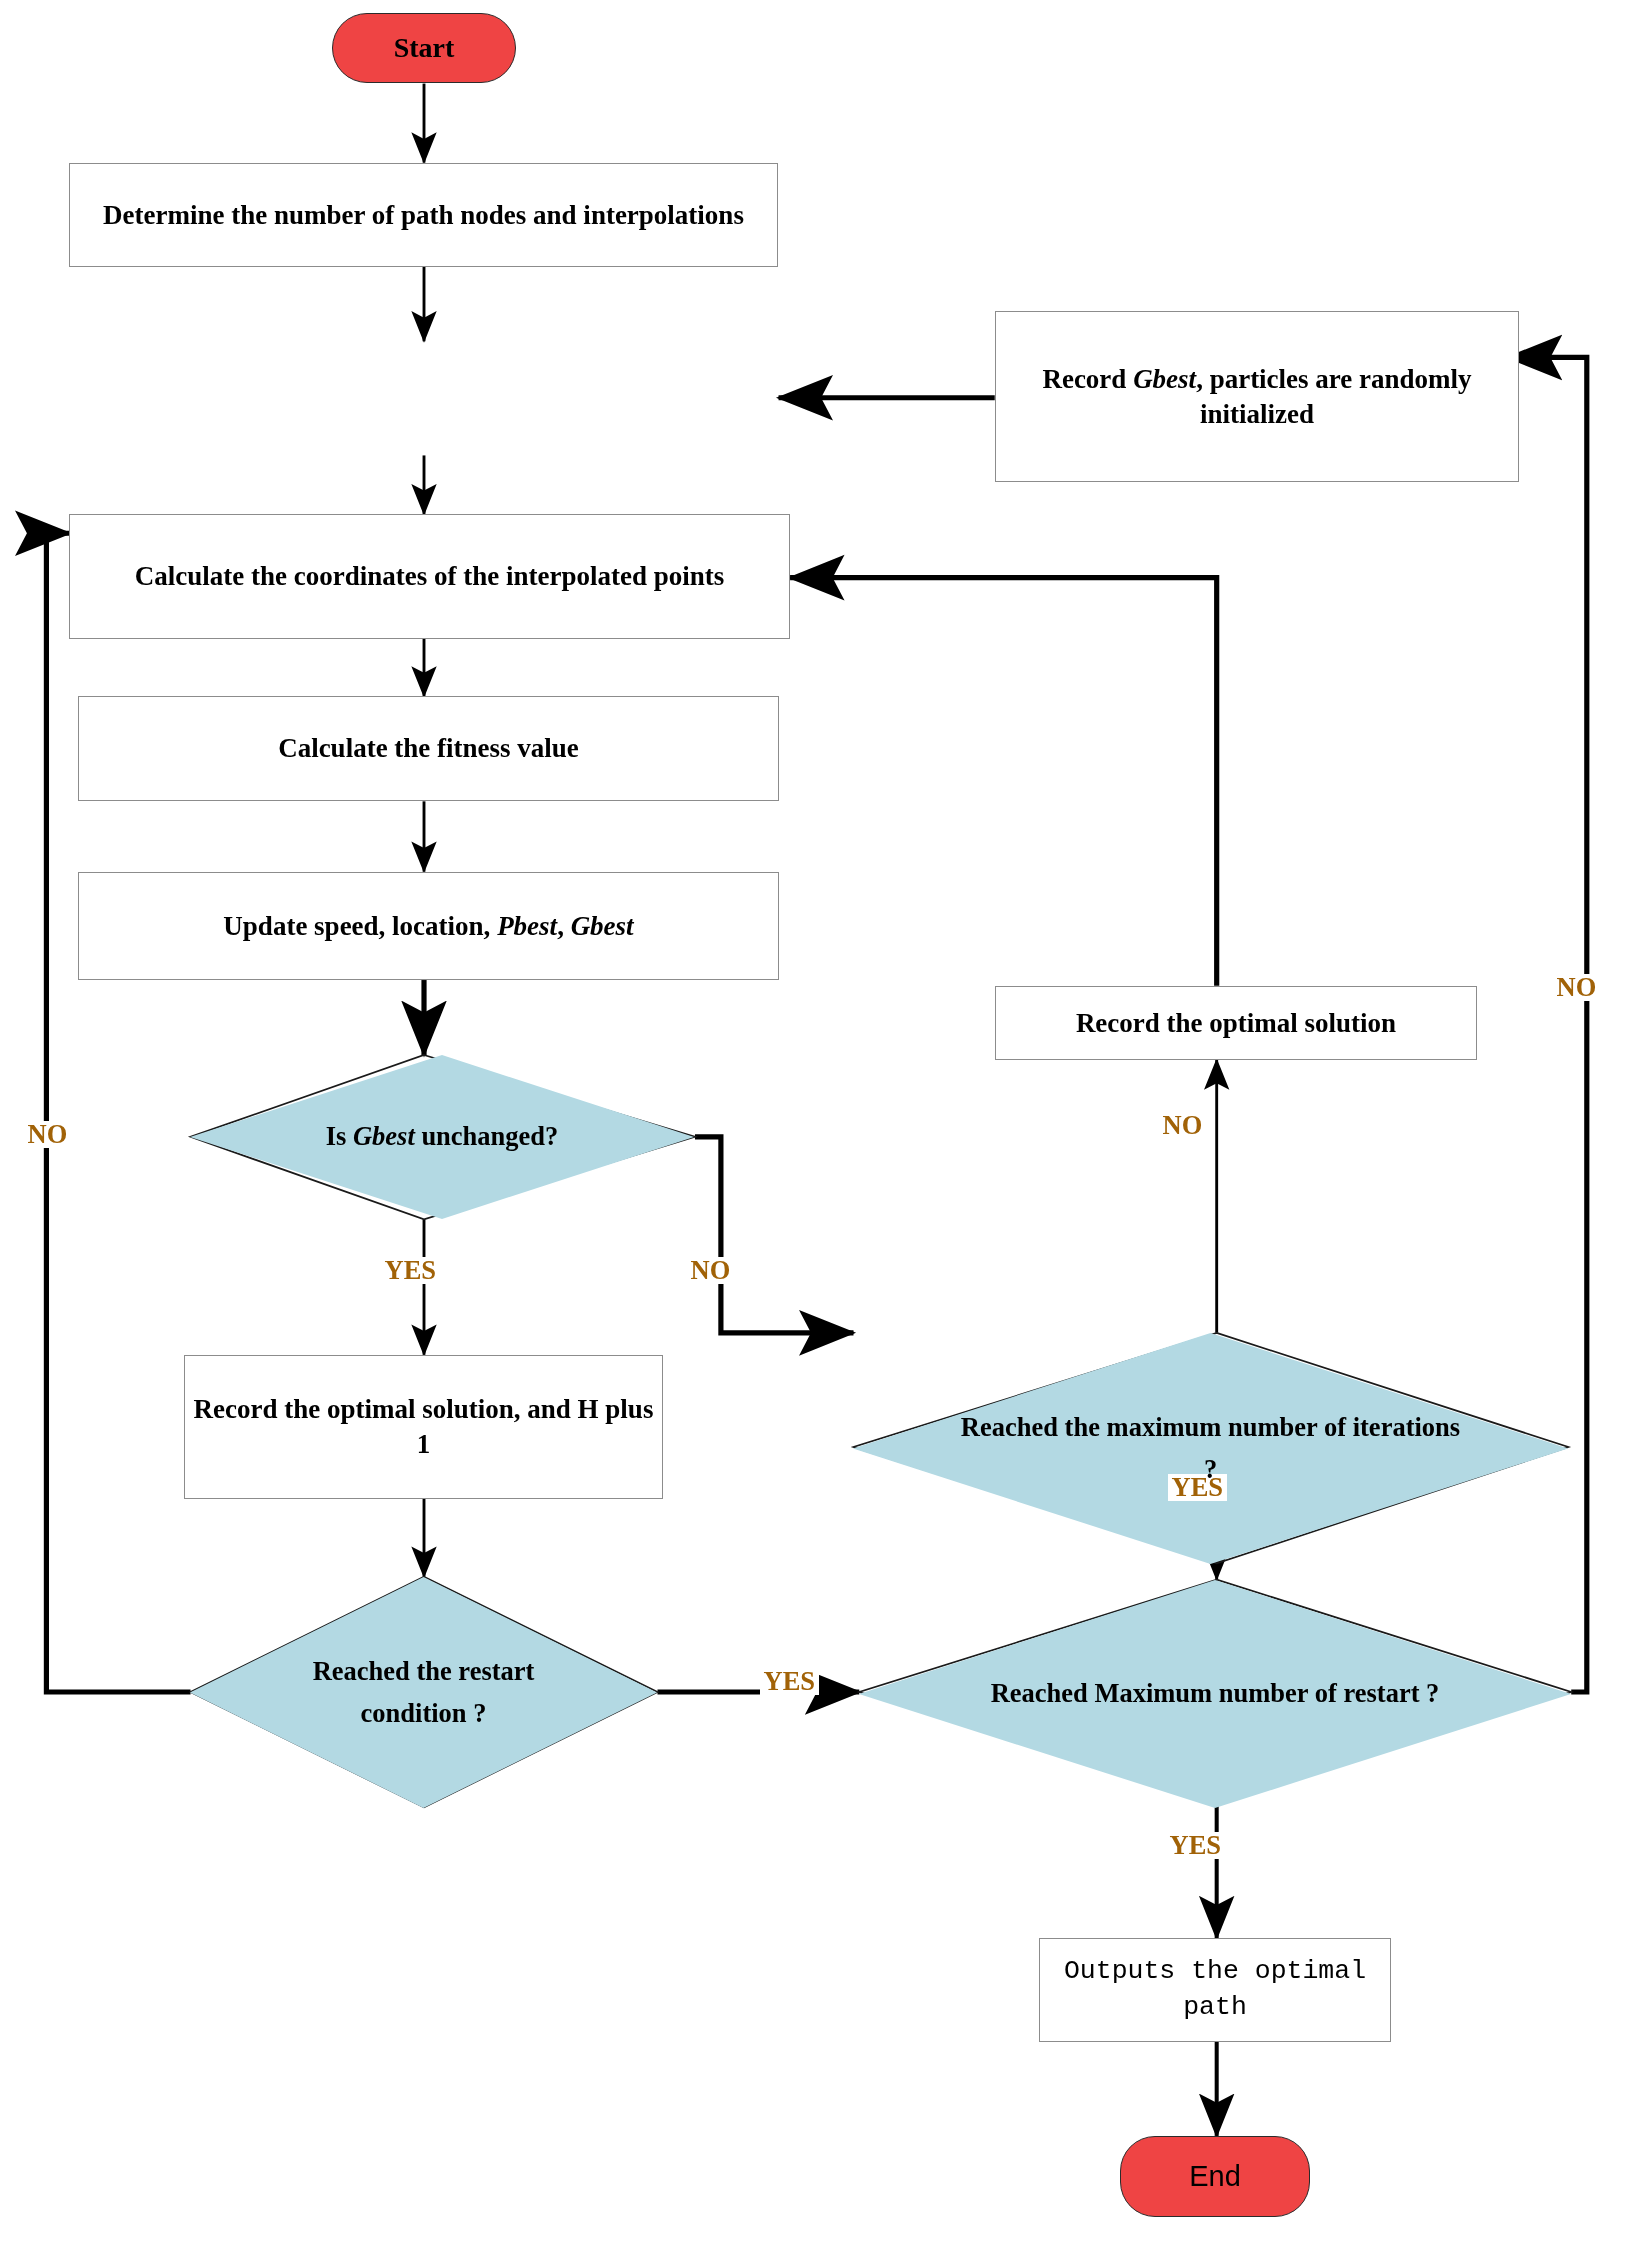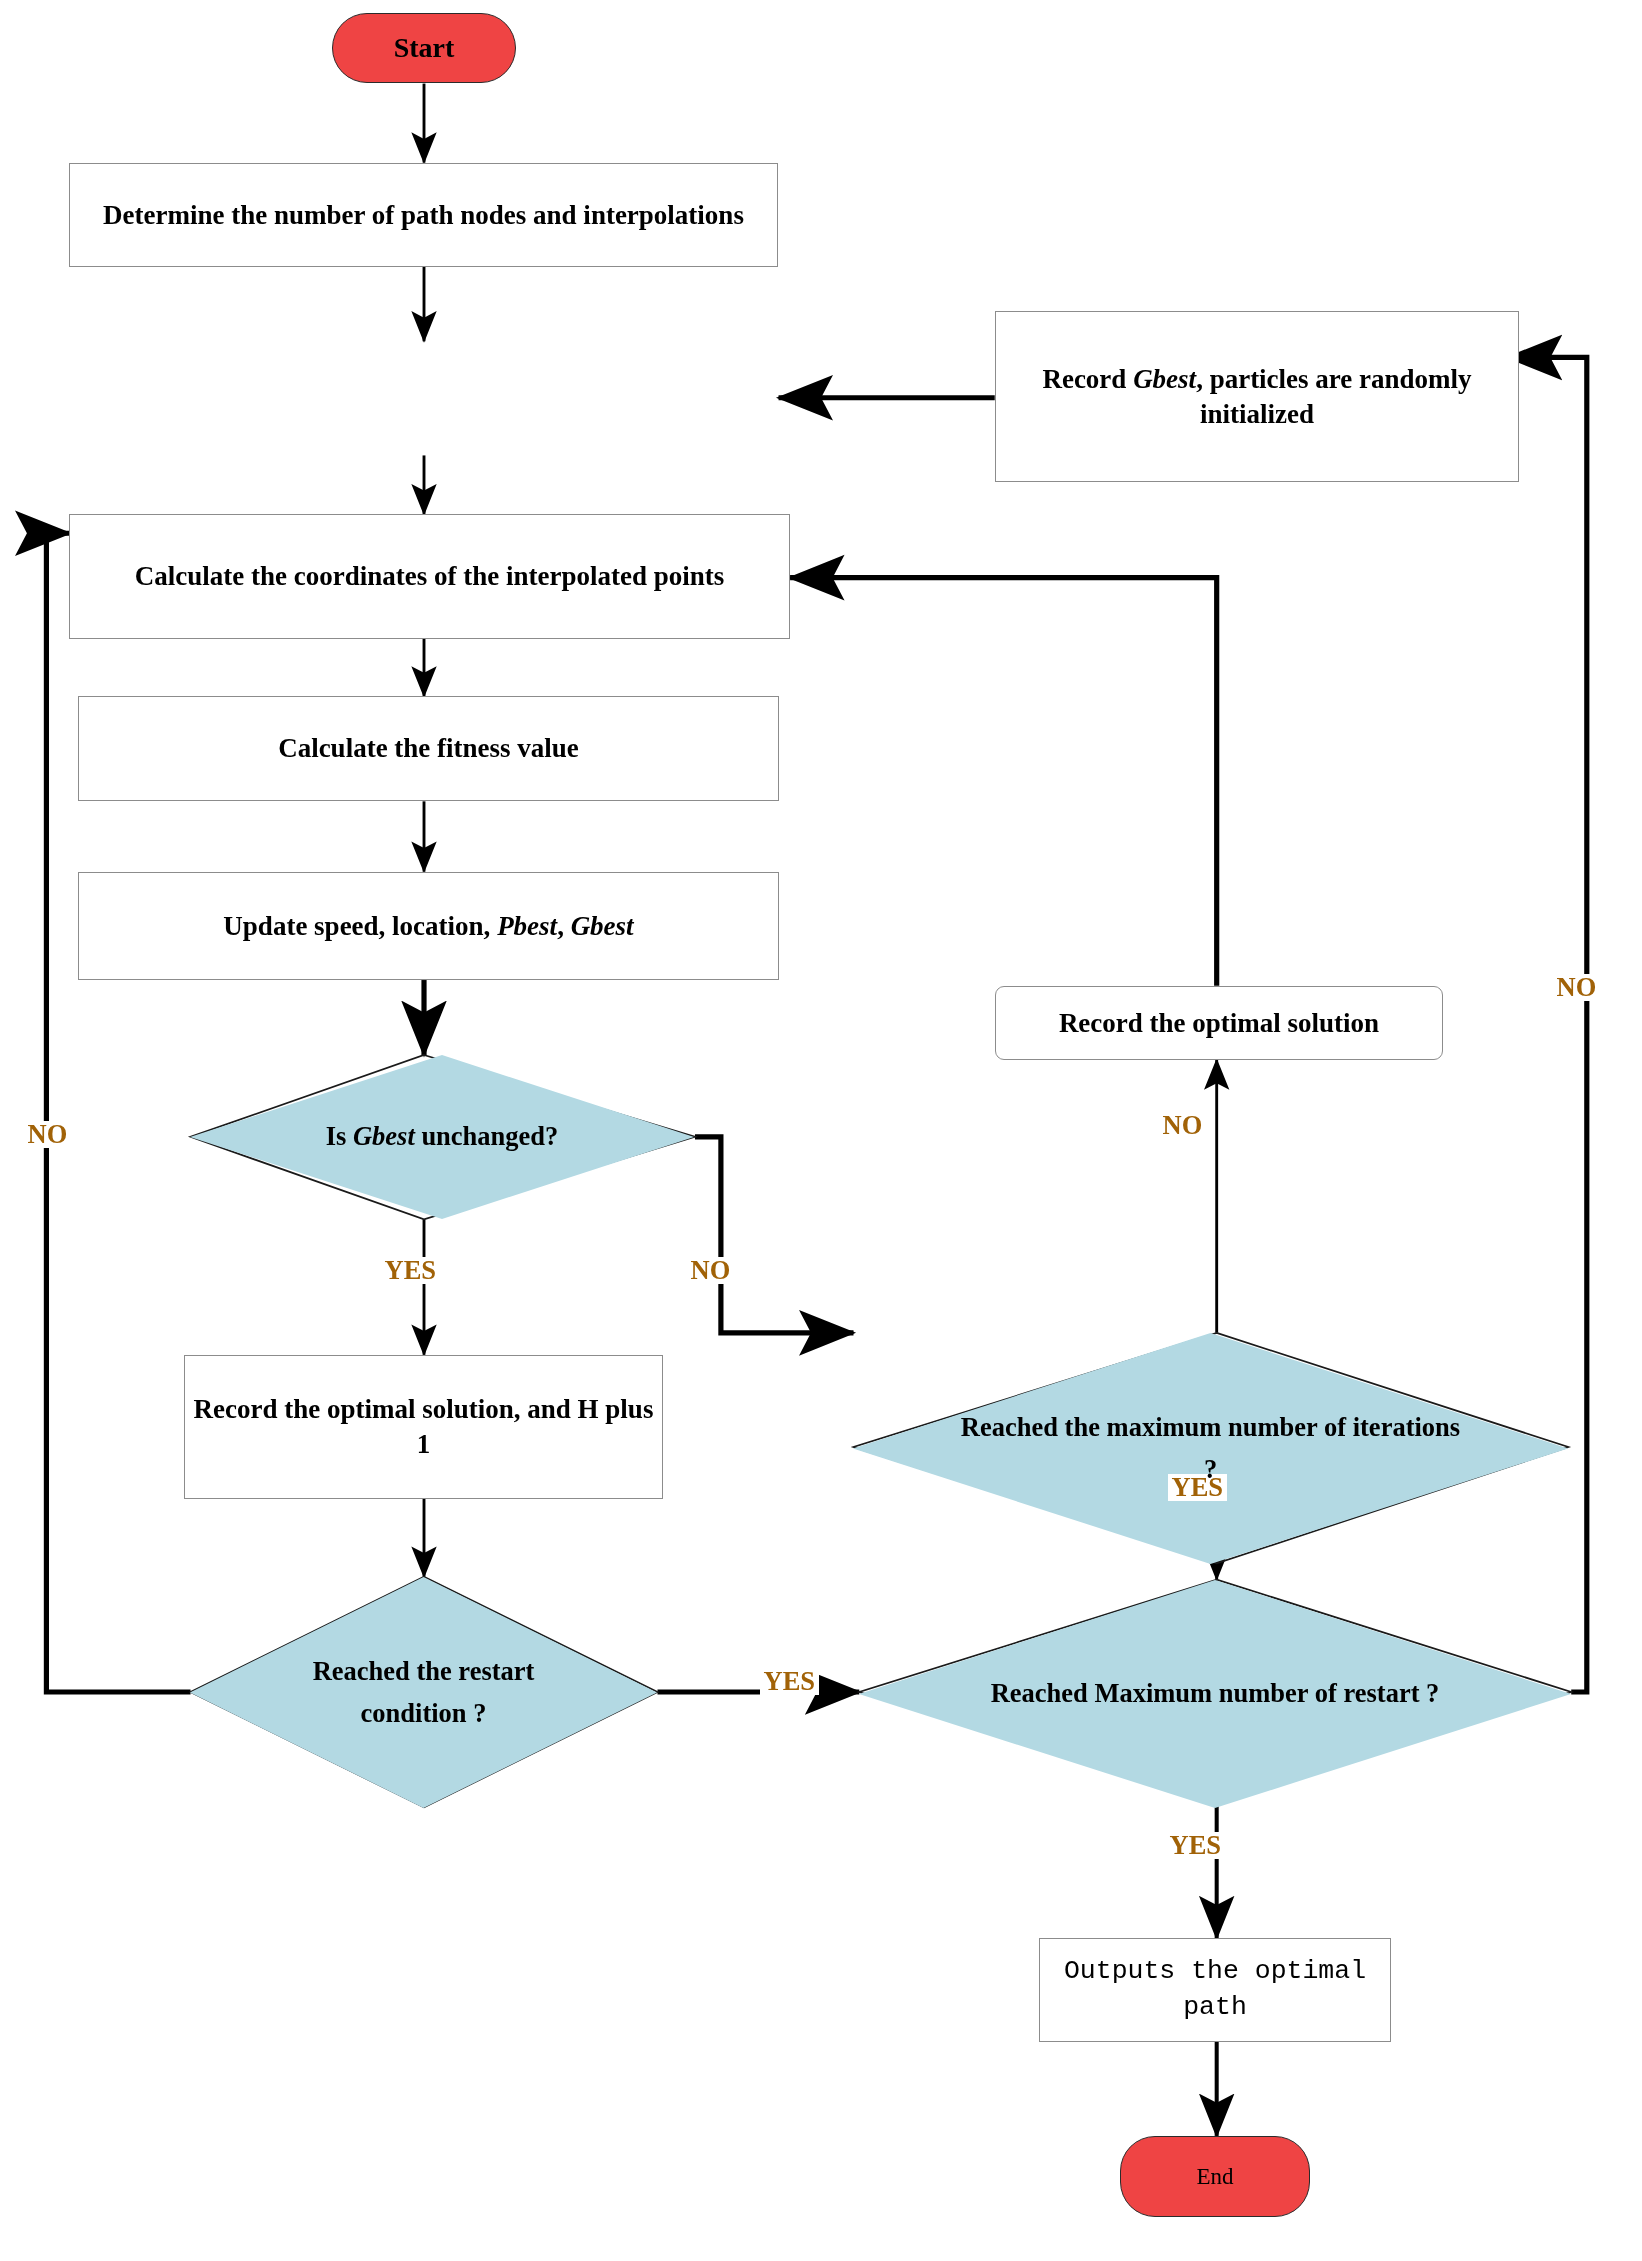--- a/index.html
+++ b/index.html
@@ -190,7 +190,7 @@
     <span class="txt">Record the optimal solution, and H plus 1</span>
   </div>
 
-  <div class="node proc" style="left:995px; top:986px; width:448px; height:74px;border-radius:9px;">
+  <div class="node proc" style="left:995px; top:986px; width:482px; height:74px;">
     <span class="txt">Record the optimal solution</span>
   </div>
 

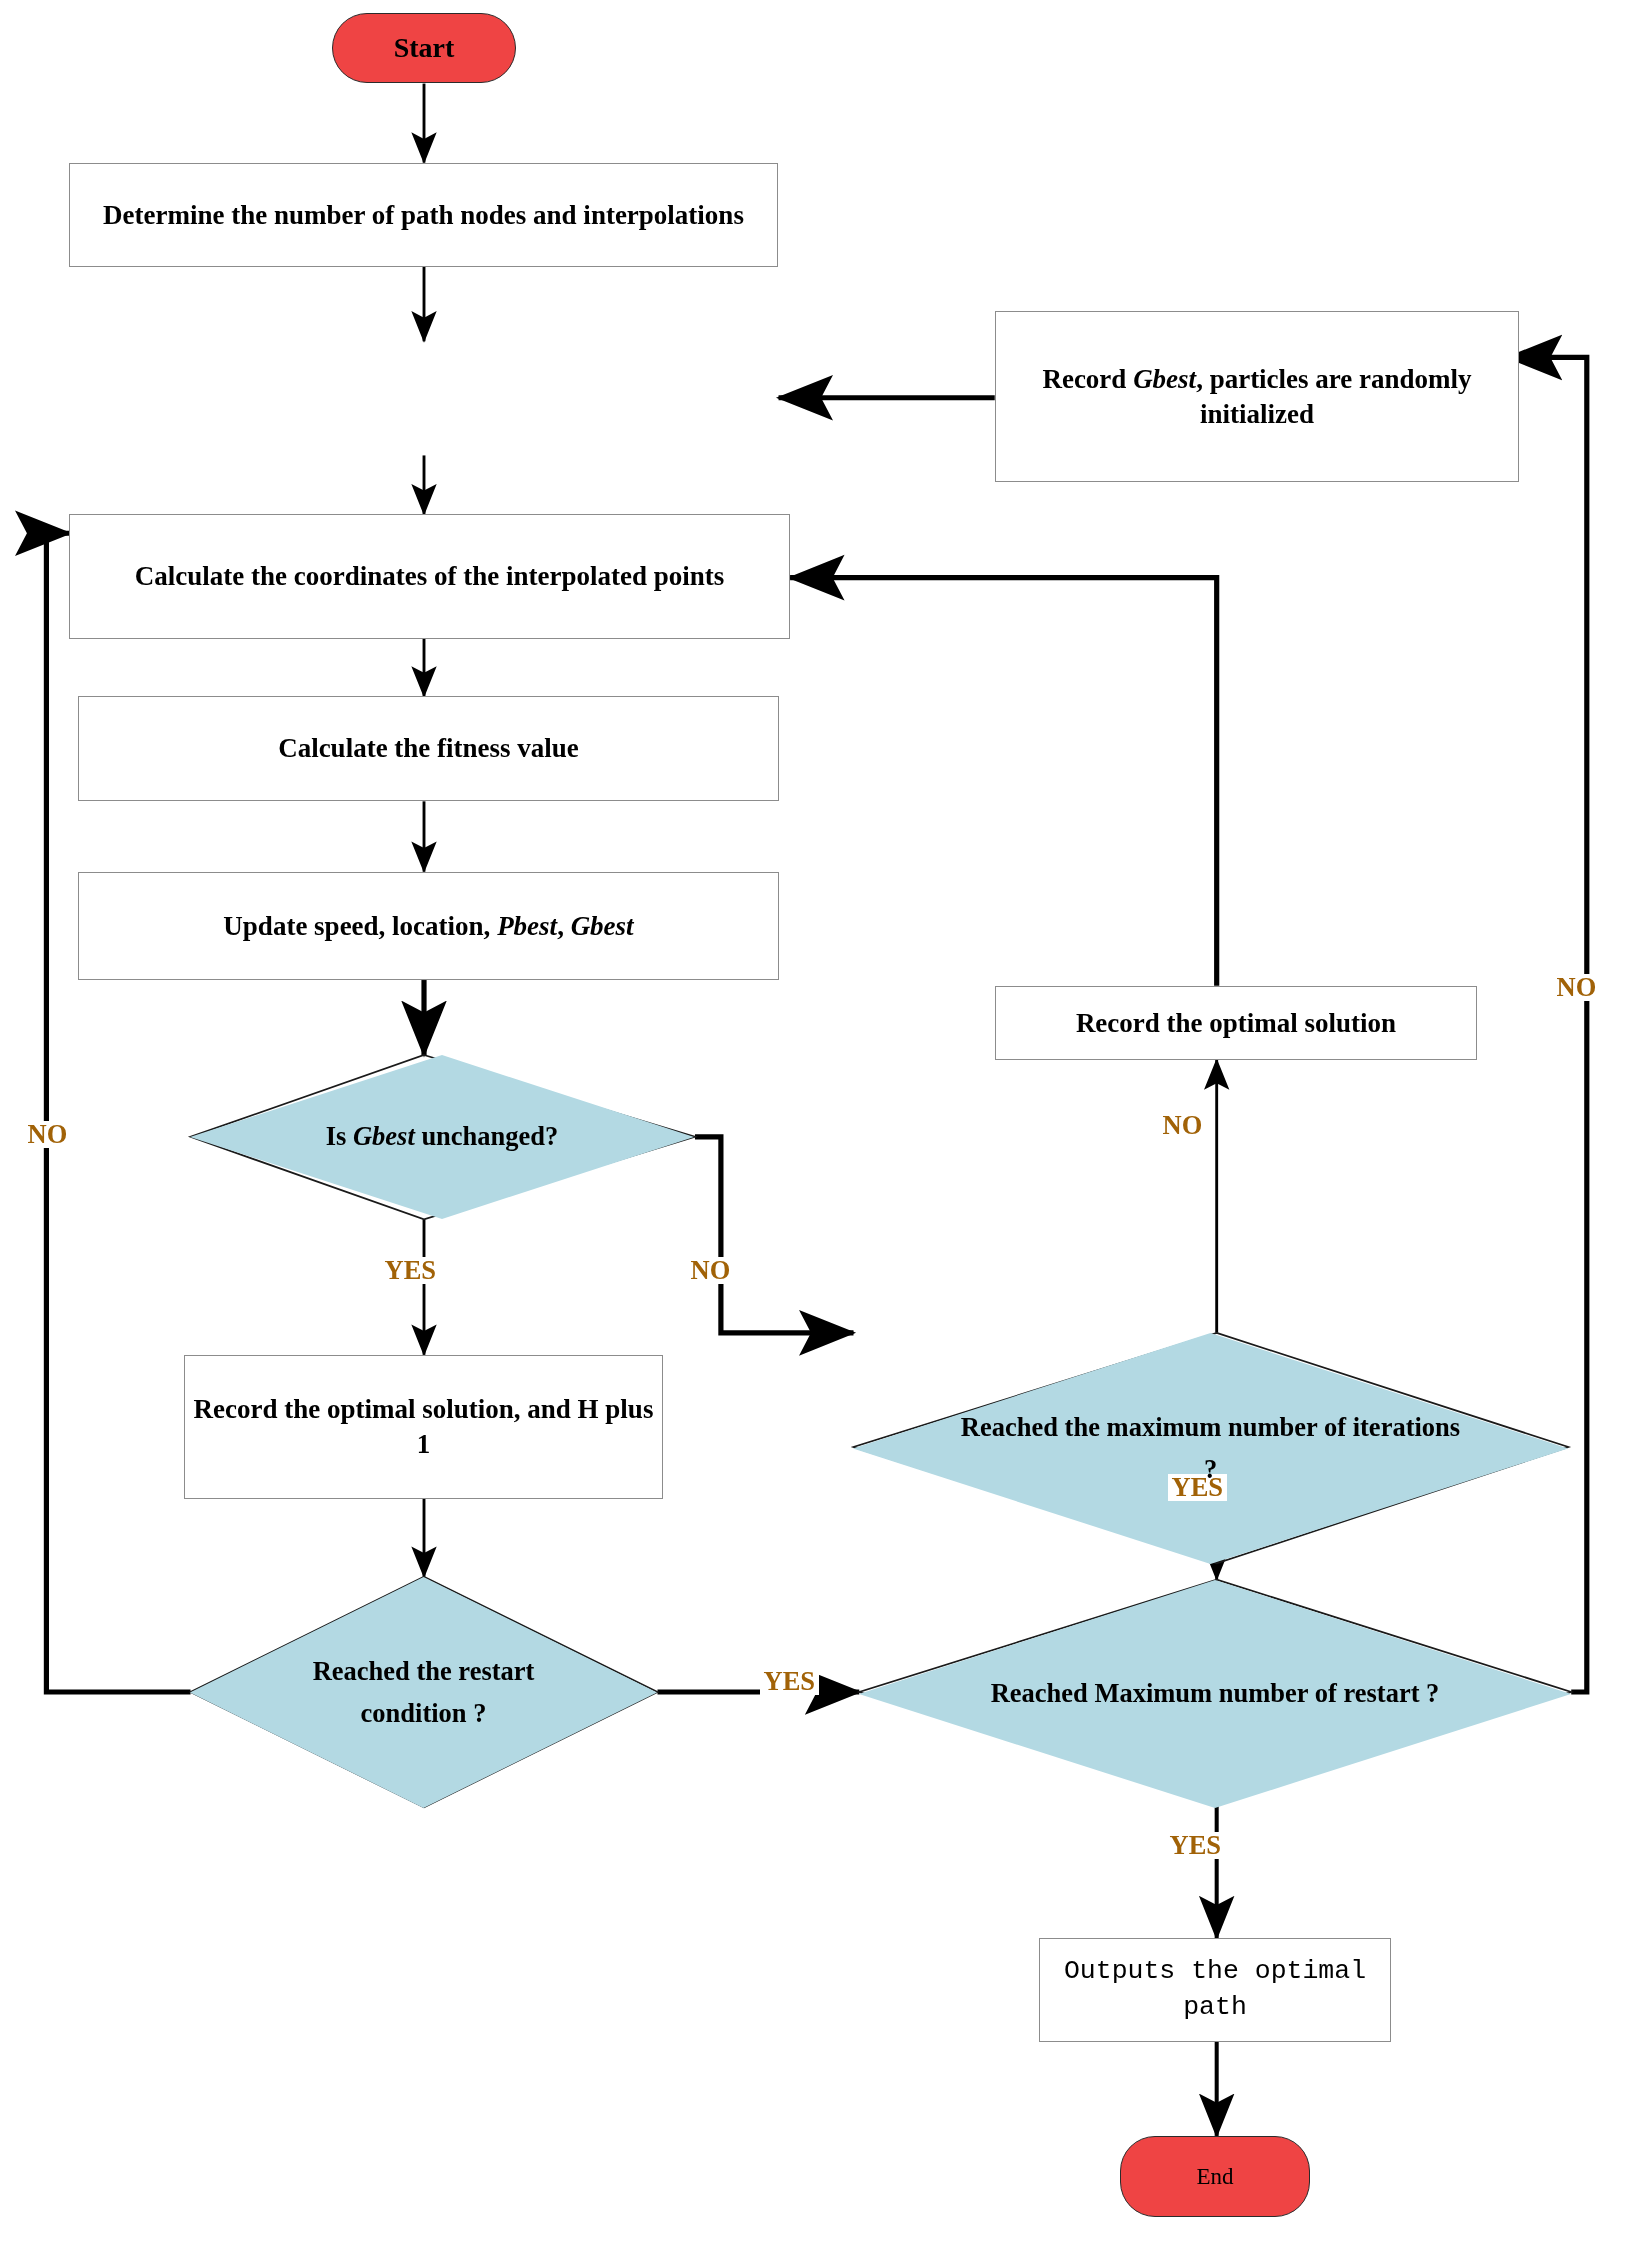--- a/index.html
+++ b/index.html
@@ -56,8 +56,8 @@
   }
   .term.mono .txt {
     font-weight: normal;
-    font-size: 23px;
-    font-family: Liberation Serif, serif;
+    font-size: 29px;
+    font-family: Liberation Sans, sans-serif;
   }
   .proc.mono .txt {
     font-weight: normal;

